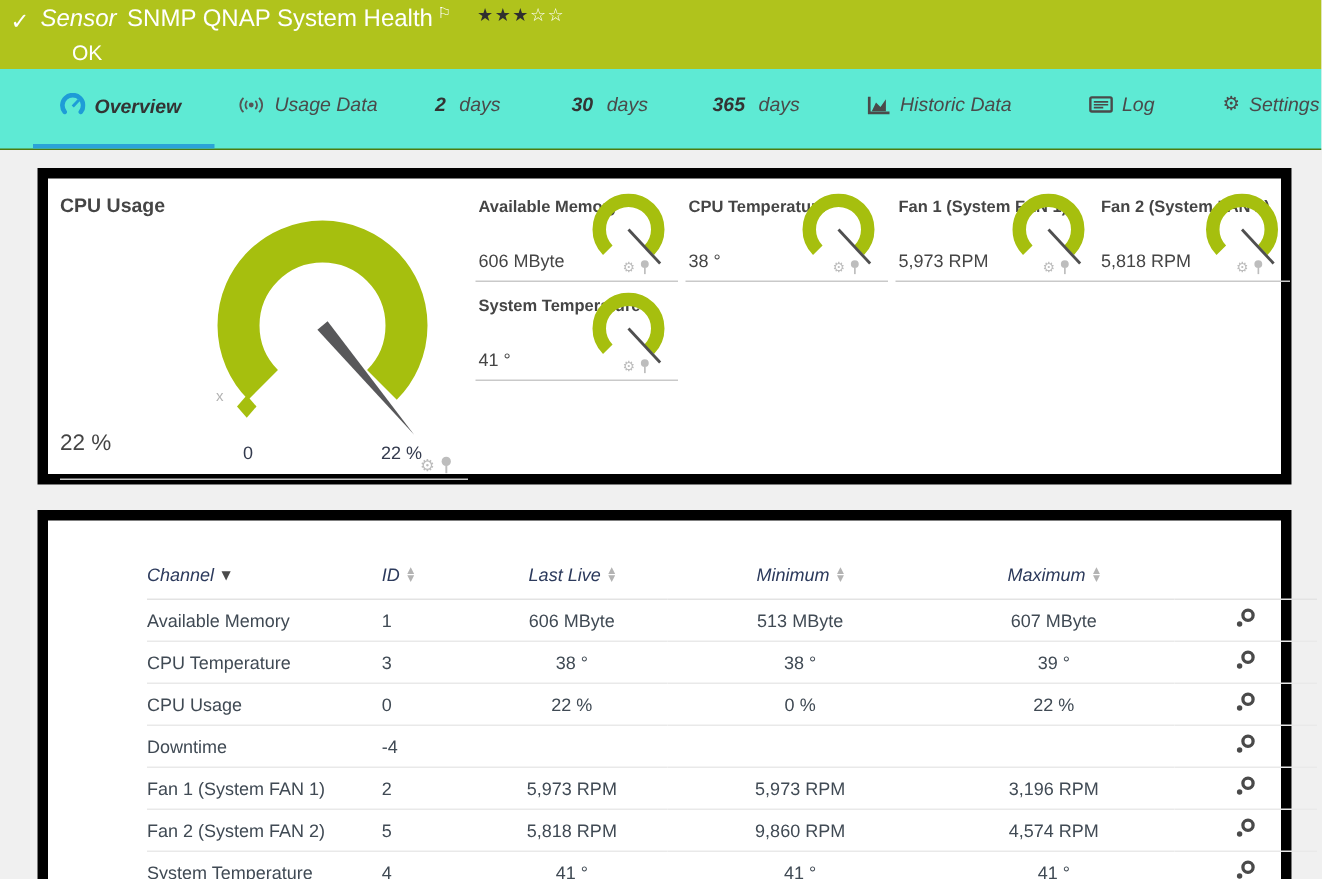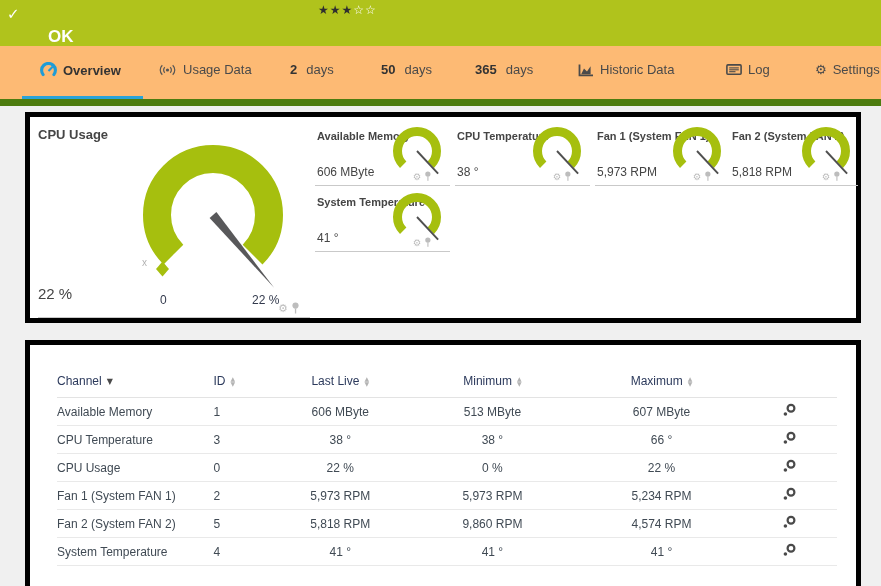--- a/index.html
+++ b/index.html
@@ -78,6 +78,9 @@
 
 <div class="banner">
   <span class="banner-check ico">✓</span>
+  <div class="banner-line">
+    <span class="banner-kind">Sensor</span><span class="banner-title">SNMP QNAP System Health</span><span class="banner-flag ico">⚐</span>
+  </div>
   <span class="banner-stars ico"><span class="stars-filled">★★★</span><span class="stars-empty">☆☆</span></span>
   <span class="banner-ok">OK</span>
 </div>

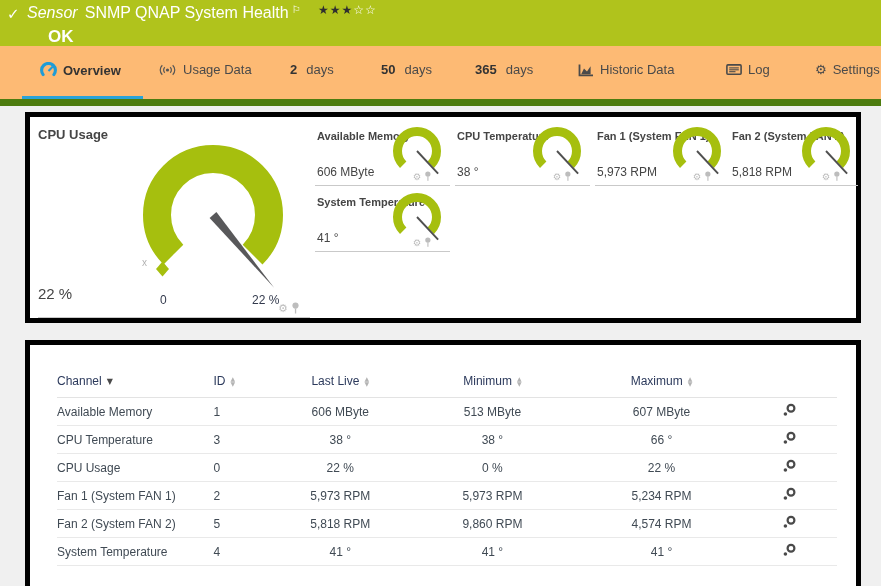--- a/index.html
+++ b/index.html
@@ -21,7 +21,7 @@
   .banner-stars{position:absolute;left:318px;top:3px;font-size:12px;letter-spacing:1px;}
   .stars-filled{color:#2f2f2f;}
   .stars-empty{color:#ffffff;}
-  .banner-ok{position:absolute;left:48px;top:27px;font-size:17px;font-weight:bold;color:#fff;text-align:center;}
+  .banner-ok{position:absolute;left:48px;top:27px;font-size:14px;font-weight:normal;color:#fff;text-align:center;}
 
   
   .tabstrip{position:absolute;left:0;top:46px;width:881px;height:53px;background:#fdba74;border-bottom:7px solid #4d7c0f;}

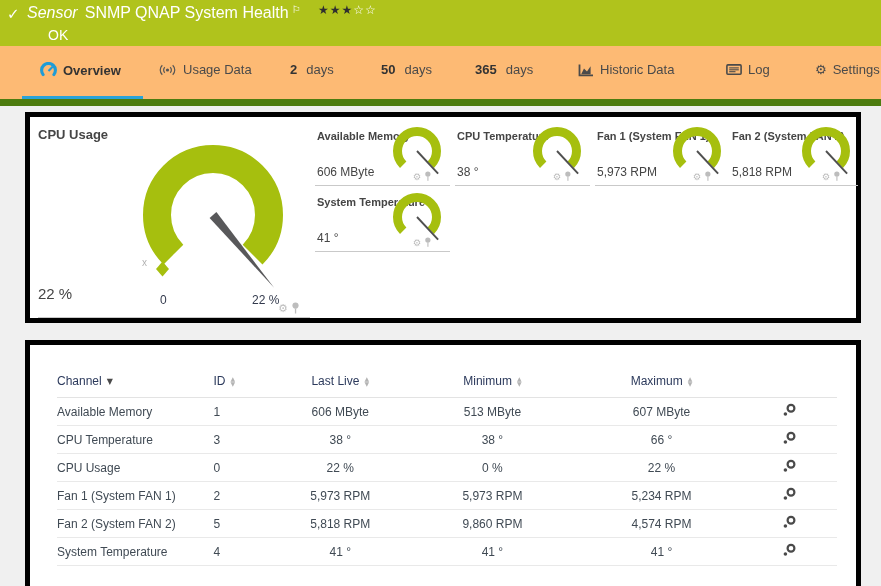--- a/index.html
+++ b/index.html
@@ -24,7 +24,7 @@
   .banner-ok{position:absolute;left:48px;top:27px;font-size:14px;font-weight:normal;color:#fff;text-align:center;}
 
   
-  .tabstrip{position:absolute;left:0;top:46px;width:881px;height:53px;background:#fdba74;border-bottom:7px solid #4d7c0f;}
+  .tabstrip{position:absolute;left:0;top:46px;width:881px;height:53px;background:#5eead4;border-bottom:1px solid #4d7c0f;font-style:italic;}
   .tab{position:absolute;top:16px;font-size:13px;color:#4a4a4a;cursor:pointer;white-space:nowrap;display:flex;align-items:center;gap:6px;}
   .tab .tnum{font-weight:bold;color:#333;margin-right:3px;}
   .tab.active{color:#333;font-weight:bold;}

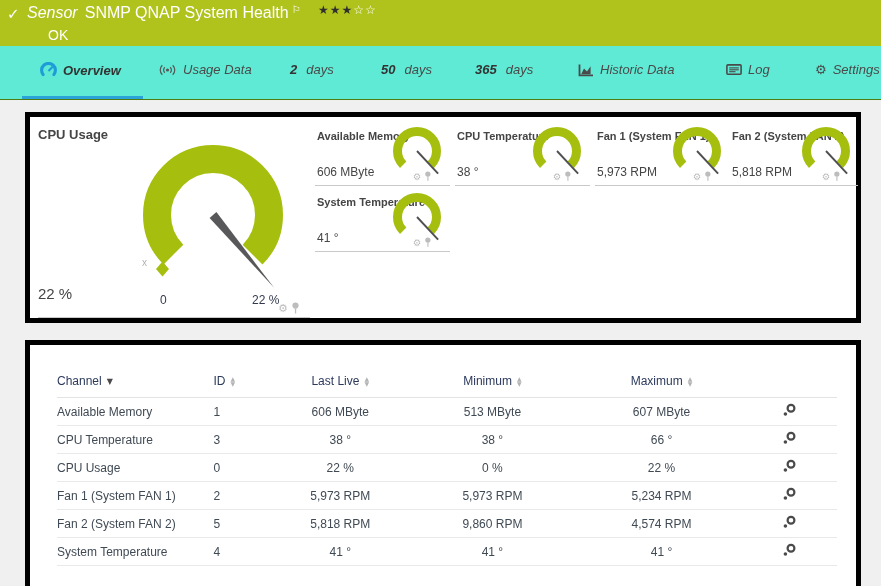--- a/index.html
+++ b/index.html
@@ -108,7 +108,7 @@
       <span>days</span>
   </span>
   <span class="tab" style="left:381px">
-    <span class="tnum">50</span>
+    <span class="tnum">30</span>
       <span>days</span>
   </span>
   <span class="tab" style="left:475px">

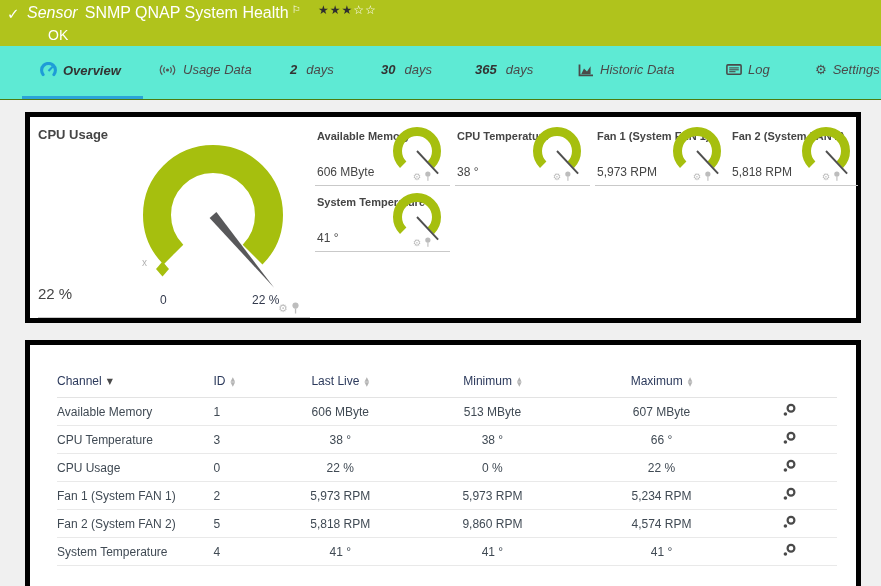--- a/index.html
+++ b/index.html
@@ -31,7 +31,7 @@
   .tab-underline{position:absolute;left:22px;top:50px;width:121px;height:3px;background:#2aa3d8;}
 
   
-  .panel{position:absolute;background:#fff;border:5px solid #000000;box-sizing:border-box;}
+  .panel{position:absolute;background:#fff;border:7px solid #000000;box-sizing:border-box;padding-left:39px;}
   #gauge-panel{left:25px;top:112px;width:836px;height:211px;}
   #table-panel{left:25px;top:340px;width:836px;height:260px;}
 

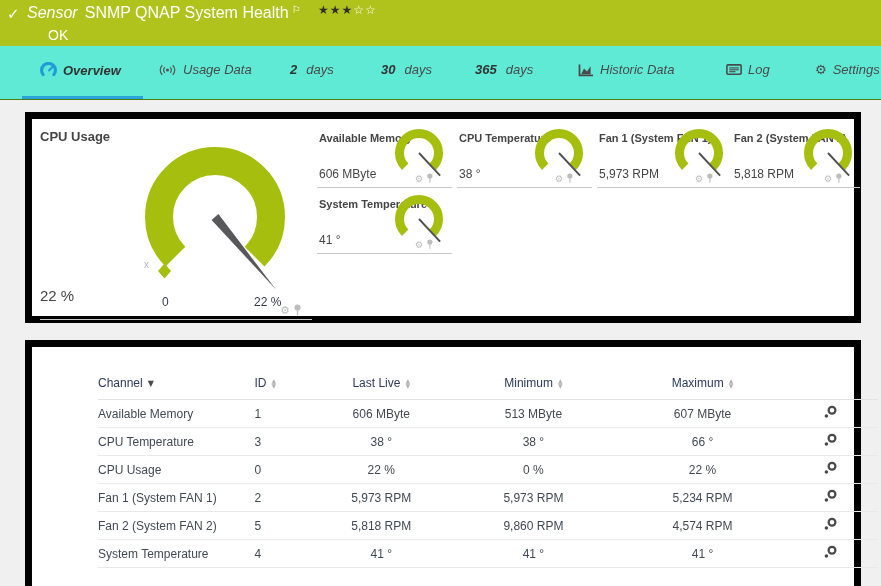--- a/index.html
+++ b/index.html
@@ -67,7 +67,7 @@
   .col-max{width:152px;text-align:center;padding-right:4px;}
   .col-set{width:90px;text-align:center;}
   th.col-min,td.col-min{padding-right:4px;}
-  .hdr{display:inline-flex;align-items:center;gap:5px;cursor:pointer;}
+  .hdr{display:inline-flex;align-items:center;gap:5px;cursor:pointer;font-style:italic;}
   .hdr.right{justify-content:flex-end;}
   .sort-single{font-size:8px;color:#4a4a4a;font-family:"DejaVu Sans",sans-serif;}
   .sort-dbl{display:inline-flex;flex-direction:column;line-height:5px;font-size:6px;color:#b3b3b3;font-family:"DejaVu Sans",sans-serif;}

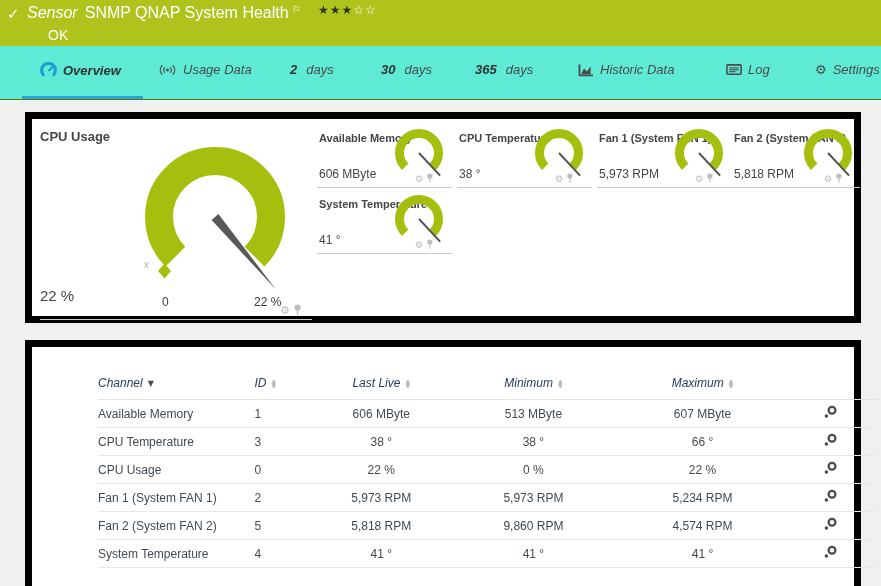--- a/index.html
+++ b/index.html
@@ -298,7 +298,7 @@
         <td class="col-id">3</td>
         <td class="col-last">38 °</td>
         <td class="col-min">38 °</td>
-        <td class="col-max">66 °</td>
+        <td class="col-max">39 °</td>
         <td class="col-set"><span class="rowset"><svg width="15" height="14" viewBox="0 0 15 14">
                 <circle cx="9" cy="5.2" r="3.4" fill="none" stroke="#4a4a4a" stroke-width="2.2"></circle>
                 <circle cx="3.4" cy="11" r="1.8" fill="#4a4a4a"></circle>

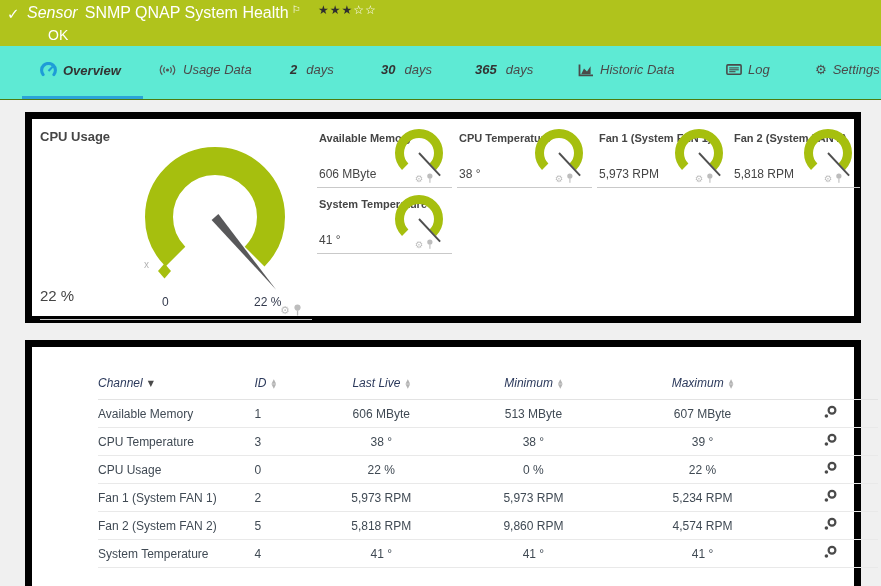--- a/index.html
+++ b/index.html
@@ -316,6 +316,17 @@
               </svg></span></td>
       </tr>
       <tr>
+        <td class="col-channel">Downtime</td>
+        <td class="col-id">-4</td>
+        <td class="col-last"></td>
+        <td class="col-min"></td>
+        <td class="col-max"></td>
+        <td class="col-set"><span class="rowset"><svg width="15" height="14" viewBox="0 0 15 14">
+                <circle cx="9" cy="5.2" r="3.4" fill="none" stroke="#4a4a4a" stroke-width="2.2"></circle>
+                <circle cx="3.4" cy="11" r="1.8" fill="#4a4a4a"></circle>
+              </svg></span></td>
+      </tr>
+      <tr>
         <td class="col-channel">Fan 1 (System FAN 1)</td>
         <td class="col-id">2</td>
         <td class="col-last">5,973 RPM</td>

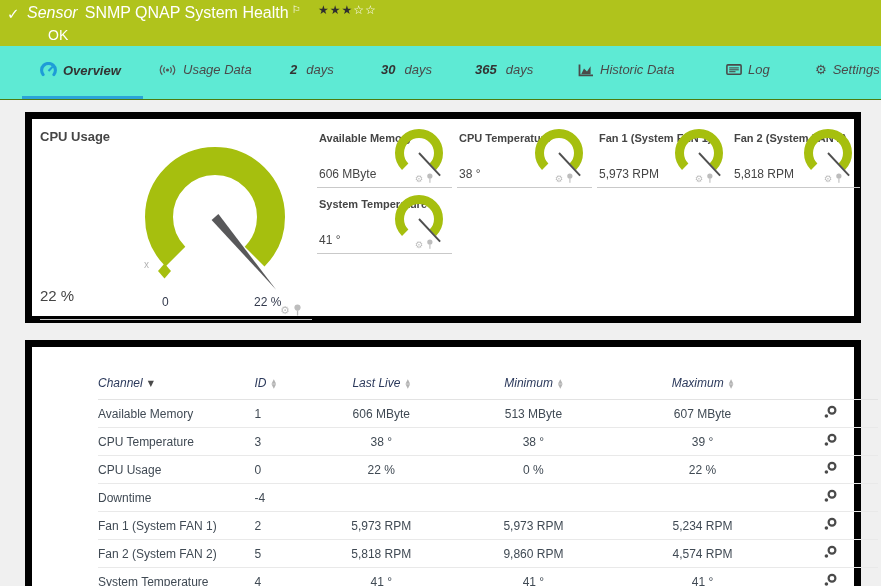--- a/index.html
+++ b/index.html
@@ -331,7 +331,7 @@
         <td class="col-id">2</td>
         <td class="col-last">5,973 RPM</td>
         <td class="col-min">5,973 RPM</td>
-        <td class="col-max">5,234 RPM</td>
+        <td class="col-max">3,196 RPM</td>
         <td class="col-set"><span class="rowset"><svg width="15" height="14" viewBox="0 0 15 14">
                 <circle cx="9" cy="5.2" r="3.4" fill="none" stroke="#4a4a4a" stroke-width="2.2"></circle>
                 <circle cx="3.4" cy="11" r="1.8" fill="#4a4a4a"></circle>

